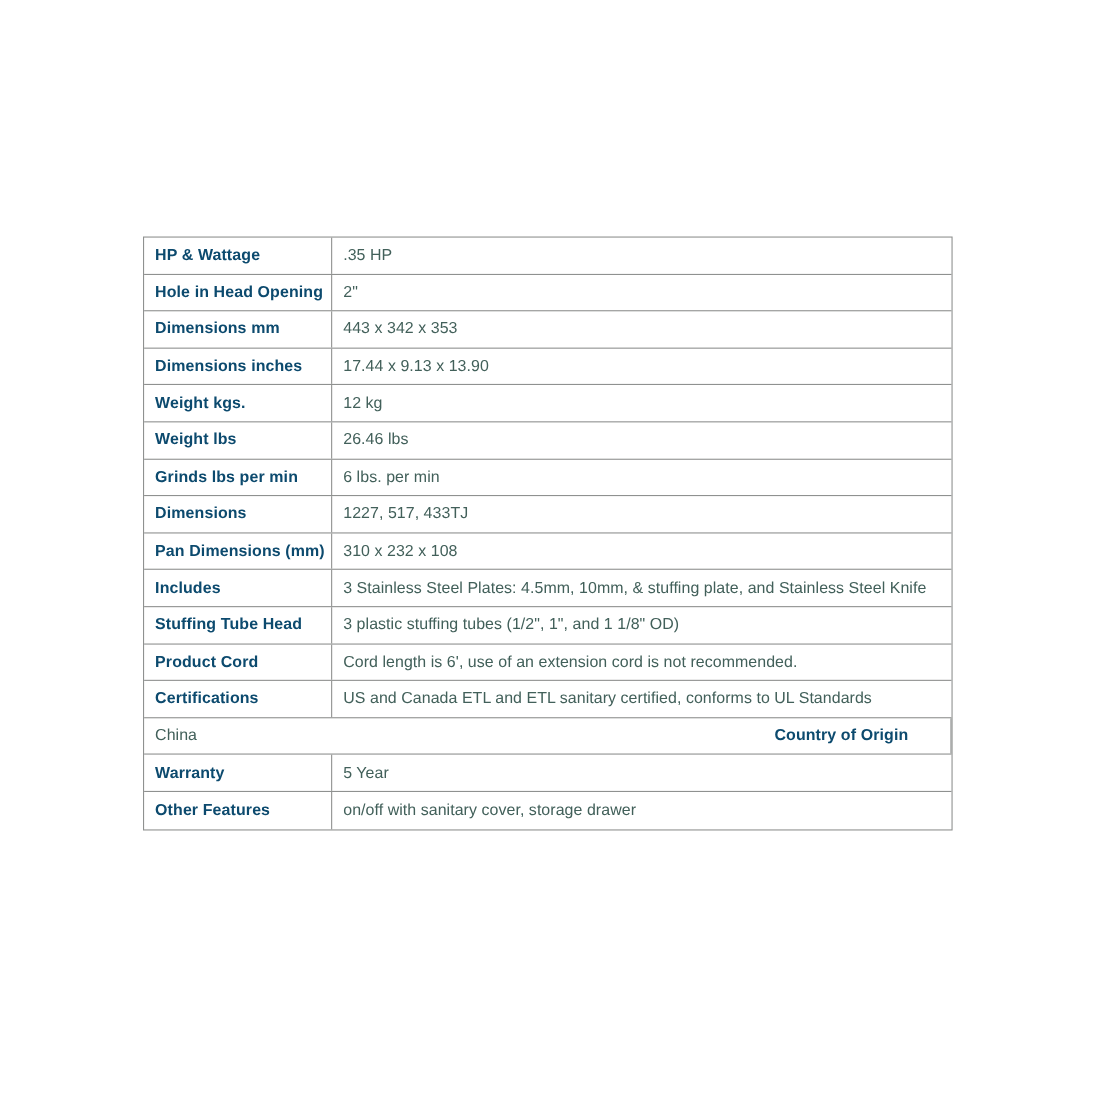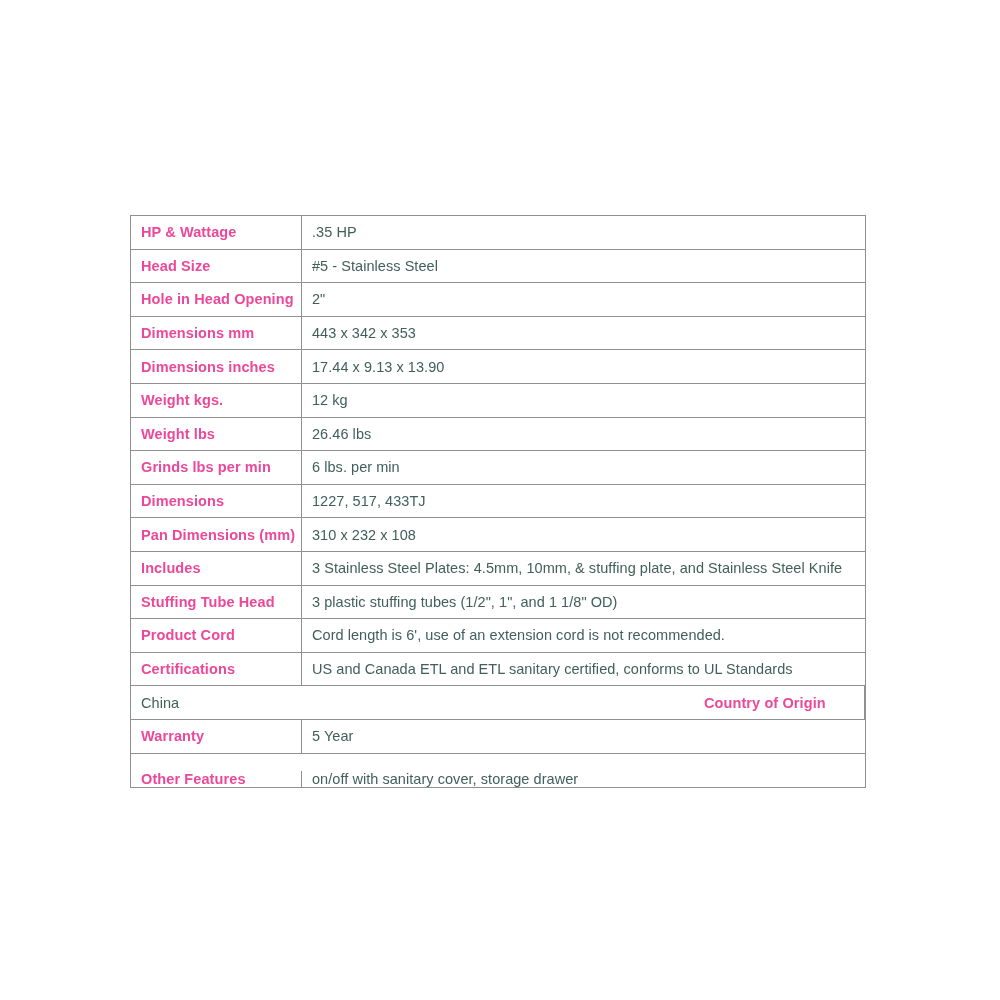--- a/index.html
+++ b/index.html
@@ -48,7 +48,7 @@
     padding-left: 10px;
     font-weight: bold;
     font-size: 14.5px;
-    color: #ec4899;
+    color: #0c4a6e;
     letter-spacing: 0.1px;
   }
   .cell.value {

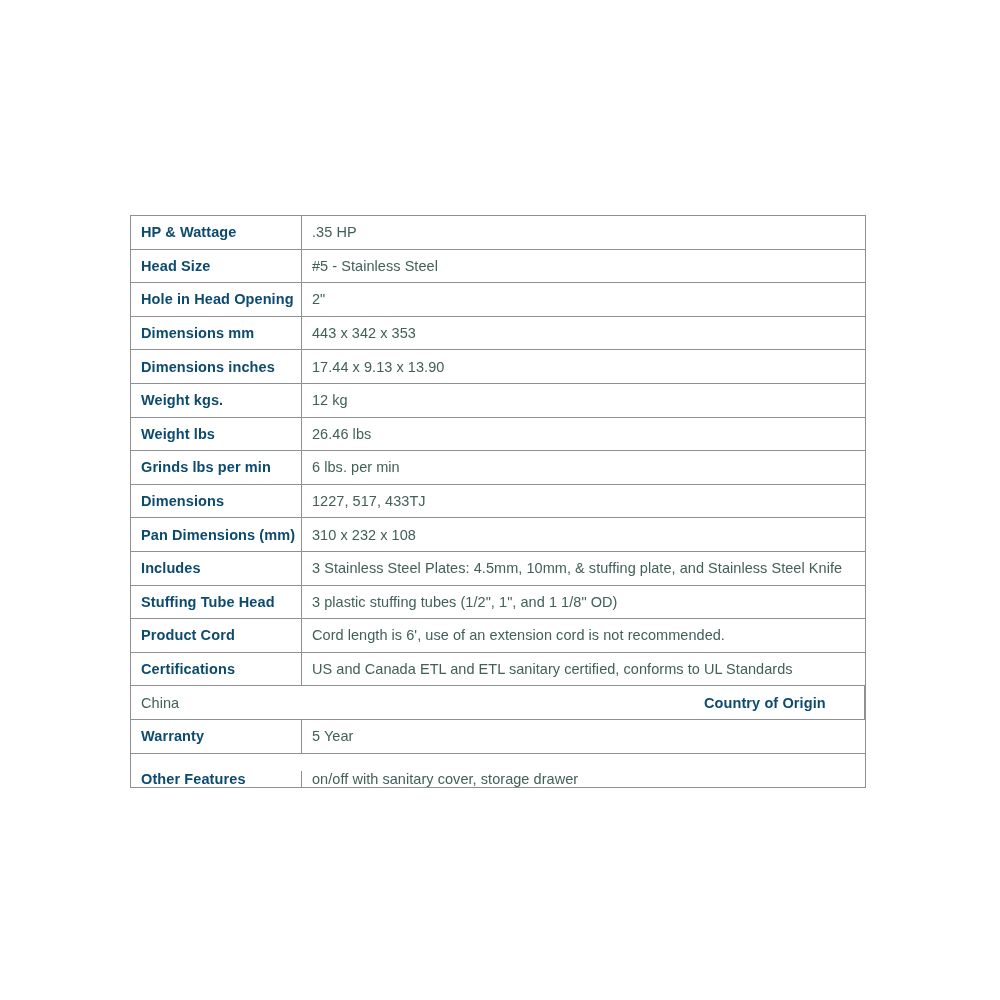--- a/index.html
+++ b/index.html
@@ -70,10 +70,6 @@
         <div class="cell value">.35 HP</div>
       </div>
       <div class="spec-row">
-        <div class="cell label">Head Size</div>
-        <div class="cell value">#5 - Stainless Steel</div>
-      </div>
-      <div class="spec-row">
         <div class="cell label">Hole in Head Opening</div>
         <div class="cell value">2"</div>
       </div>

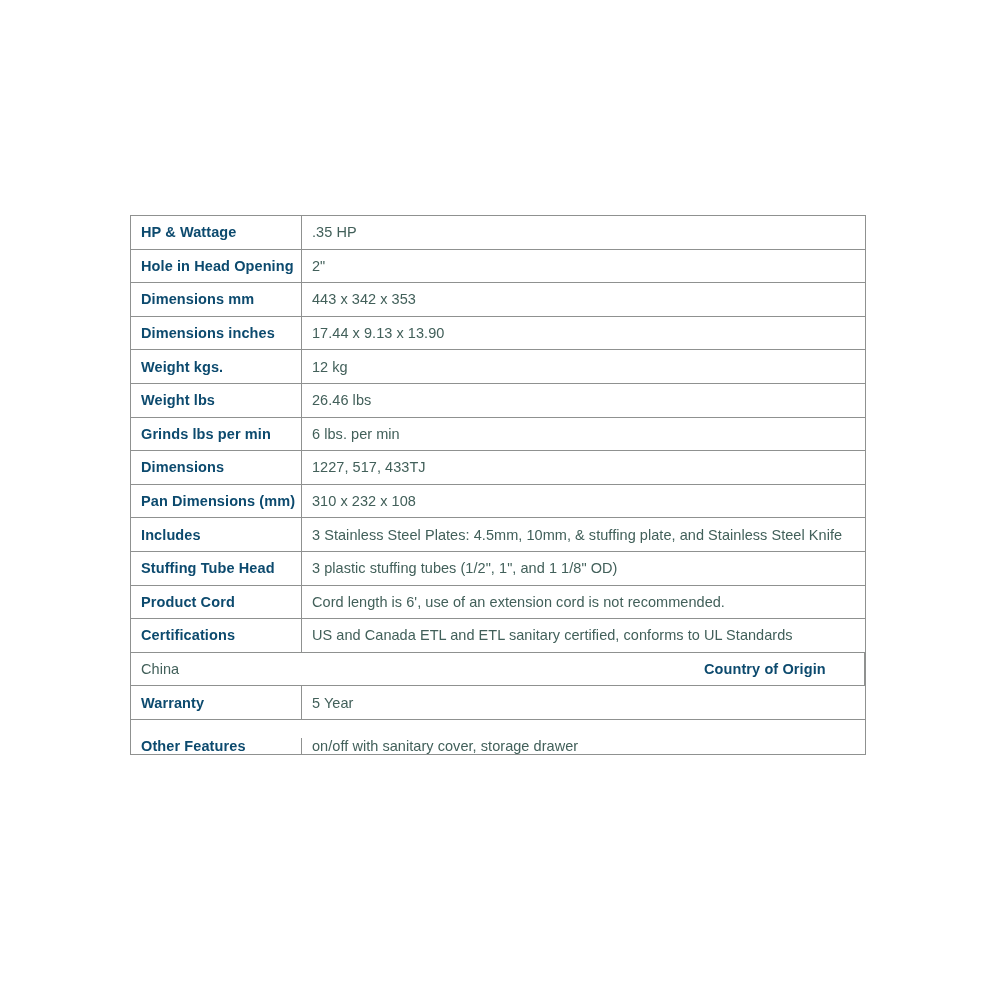--- a/index.html
+++ b/index.html
@@ -32,7 +32,6 @@
   }
   .spec-row:last-child {
     border-bottom: none;
-    align-items: flex-end;
   }
   .cell {
     display: flex;

